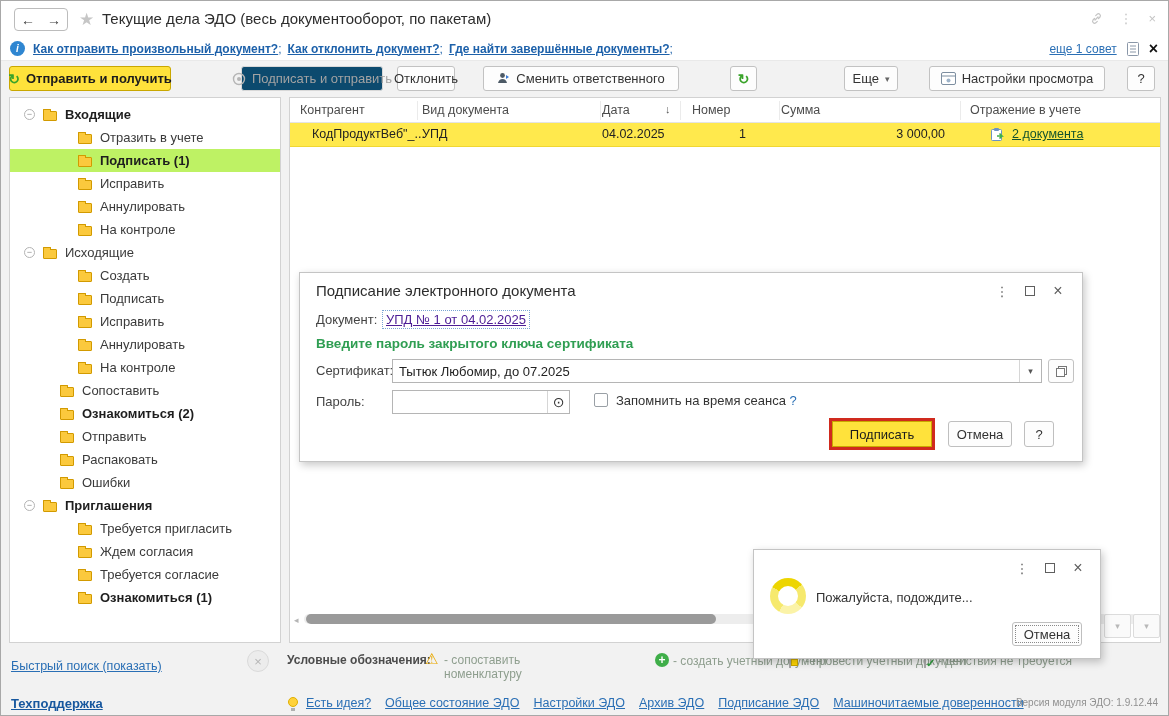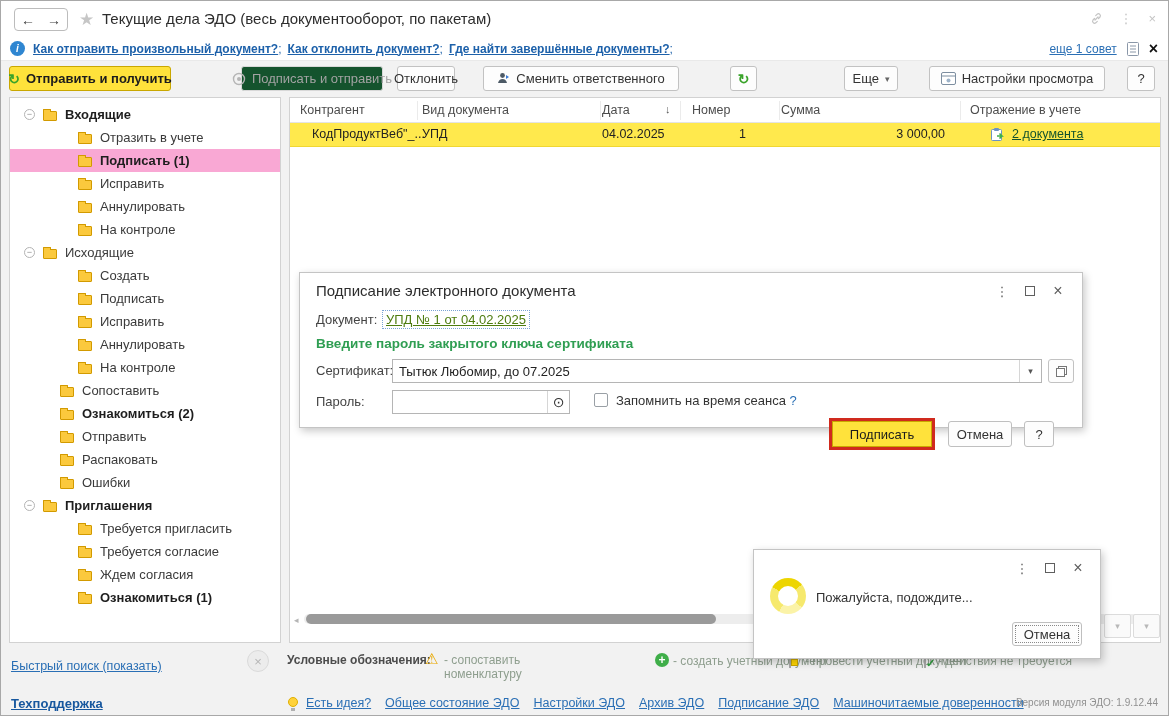--- a/index.html
+++ b/index.html
@@ -27,7 +27,7 @@
 
   
   .btn{position:absolute;height:25px;background:#fdfdfd;border:1px solid #c2c2c2;border-radius:3px;font-size:13px;color:#333;display:flex;align-items:center;justify-content:center;gap:6px;padding:0 8px;white-space:nowrap;cursor:pointer}
-  .btn.disabled{background:#14532d;border-color:#d8d8d8;color:#a3a3a3;cursor:default}
+  .btn.disabled{background:#0c4a6e;border-color:#d8d8d8;color:#a3a3a3;cursor:default}
   #btn-send{left:8px;top:65px;width:162px;background:#ffe23b;border-color:#c9a700;font-weight:bold;color:#1c1c1c}
   #btn-send .ref{color:#3aa32a;font-weight:bold;font-size:14px}
   #btn-sign-send{left:240px;top:65px;width:142px}

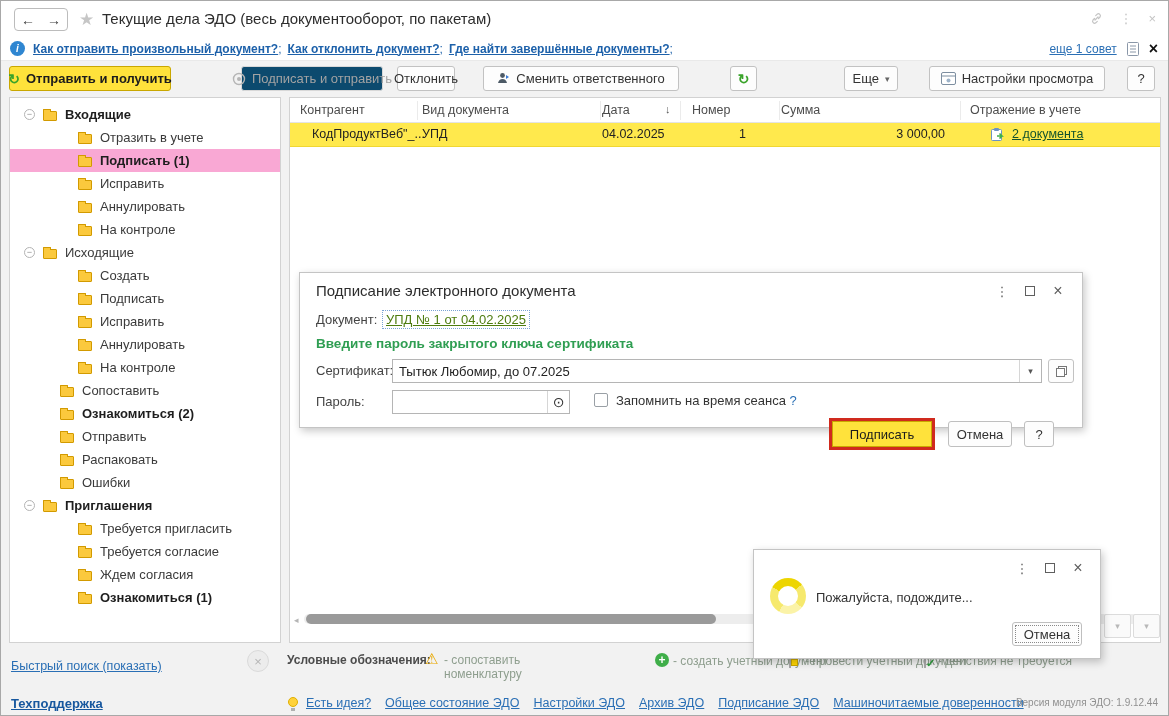--- a/index.html
+++ b/index.html
@@ -47,7 +47,7 @@
   
   .tree-item{height:23px;display:flex;align-items:center;font-size:13px;color:#3a3a3a;cursor:pointer;white-space:nowrap}
   .tree-item.bold .lbl{font-weight:bold;color:#1e1e1e}
-  .tree-item.selected{background:#f9a8d4}
+  .tree-item.selected{background:#bef264}
   .tree-item .lbl{margin-left:8px}
   .lvl0g{padding-left:14px}
   .lvl0{padding-left:50px}

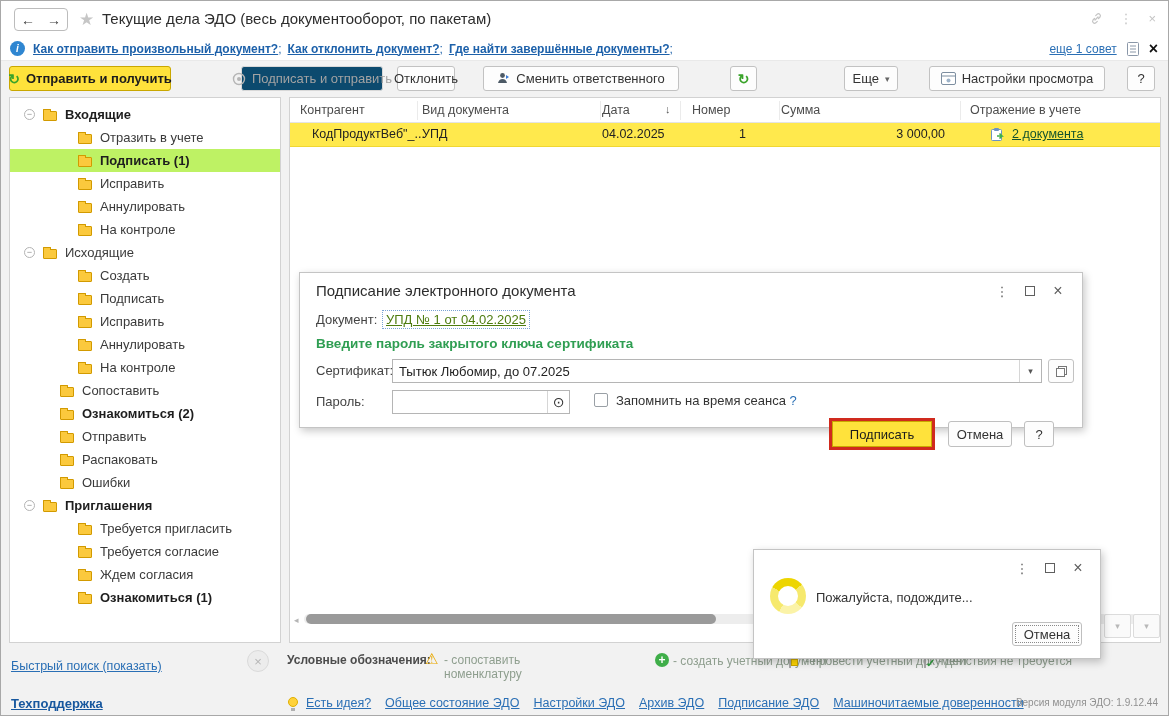--- a/index.html
+++ b/index.html
@@ -94,7 +94,7 @@
 
   
   .dialog{position:absolute;background:#fff;border:1px solid #c4c4c4;box-shadow:2px 3px 8px rgba(0,0,0,.22)}
-  #sign-dialog{left:298px;top:271px;width:784px;height:156px;z-index:30}
+  #sign-dialog{left:298px;top:271px;width:784px;height:190px;z-index:30}
   #wait-dialog{left:752px;top:548px;width:348px;height:110px;z-index:40}
   .dlg-icons{position:absolute;top:10px;display:flex;gap:0;align-items:center}
   .dlg-icons .g{width:28px;text-align:center;color:#5f5f5f;font-size:13px;cursor:pointer;line-height:1}

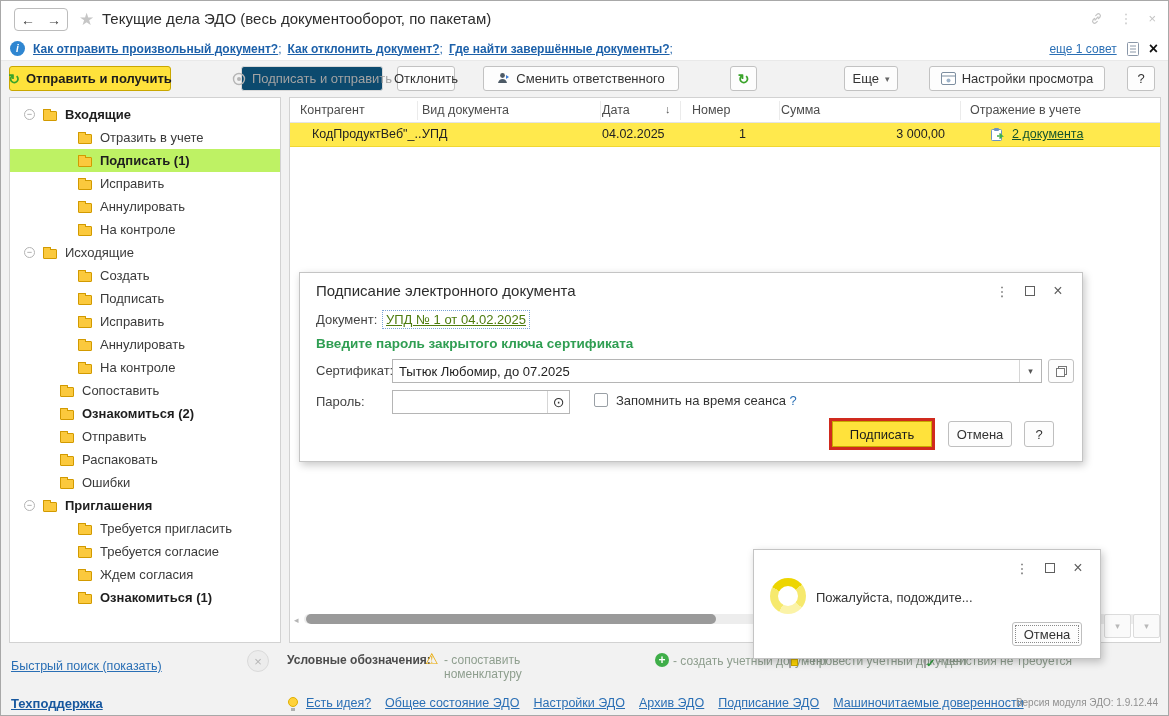--- a/index.html
+++ b/index.html
@@ -101,7 +101,7 @@
   .dlg-icons .sq{display:inline-block;width:10px;height:10px;border:1px solid #5f5f5f}
   .sd-title{position:absolute;left:16px;top:9px;font-size:15px;color:#2d2d2d}
   .sd-label{position:absolute;font-size:13px;color:#444}
-  .doc-link{position:absolute;left:82px;top:37px;font-size:13px;color:#4d7c0f;text-decoration:underline;border:1px dotted #7aa4d4;padding:1px 3px;cursor:pointer}
+  .doc-link{position:absolute;left:82px;top:37px;font-size:13px;color:#4c1d95;text-decoration:underline;border:1px dotted #7aa4d4;padding:1px 3px;cursor:pointer}
   .sd-prompt{position:absolute;left:16px;top:63px;font-size:13.5px;font-weight:bold;color:#2f9e52}
   .input{position:absolute;height:24px;border:1px solid #b5b5b5;background:#fff}
   .input .val{position:absolute;left:6px;top:4px;font-size:13px;color:#222;white-space:nowrap}

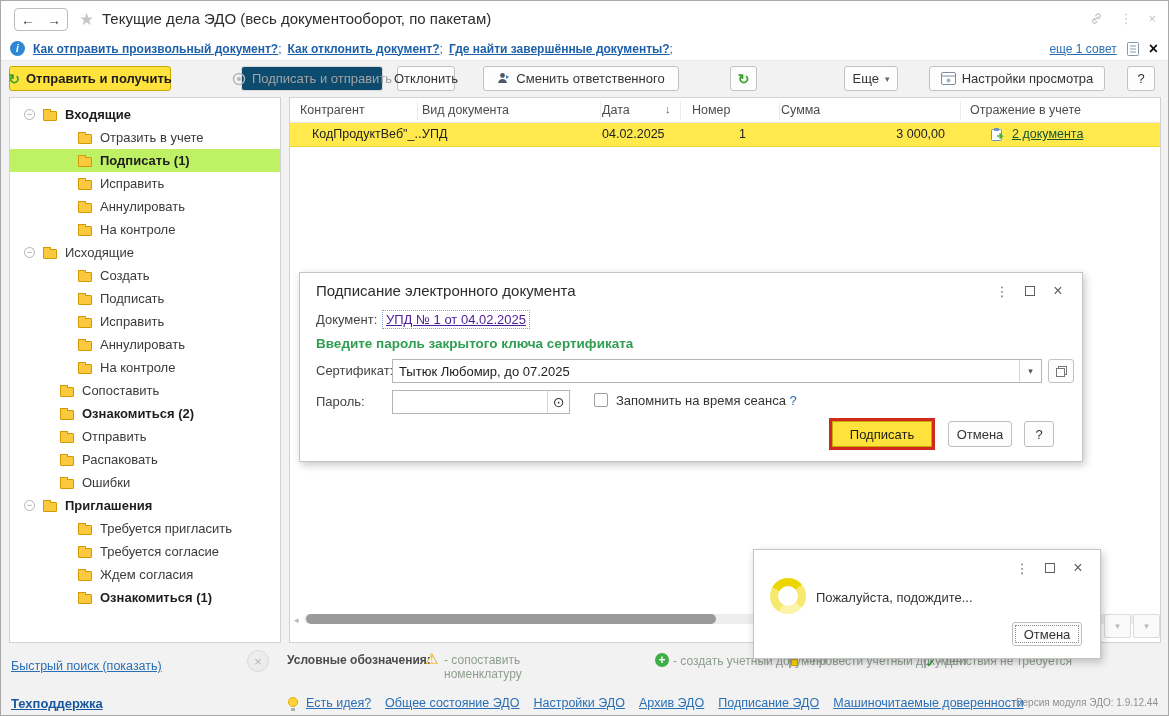--- a/index.html
+++ b/index.html
@@ -295,11 +295,11 @@
       </div>
       <div class="tree-item lvl1">
         <span class="folder-icon"></span>
+        <span class="lbl">Ждем согласия</span>
+      </div>
+      <div class="tree-item lvl1">
+        <span class="folder-icon"></span>
         <span class="lbl">Требуется согласие</span>
-      </div>
-      <div class="tree-item lvl1">
-        <span class="folder-icon"></span>
-        <span class="lbl">Ждем согласия</span>
       </div>
       <div class="tree-item lvl1 bold">
         <span class="folder-icon"></span>

